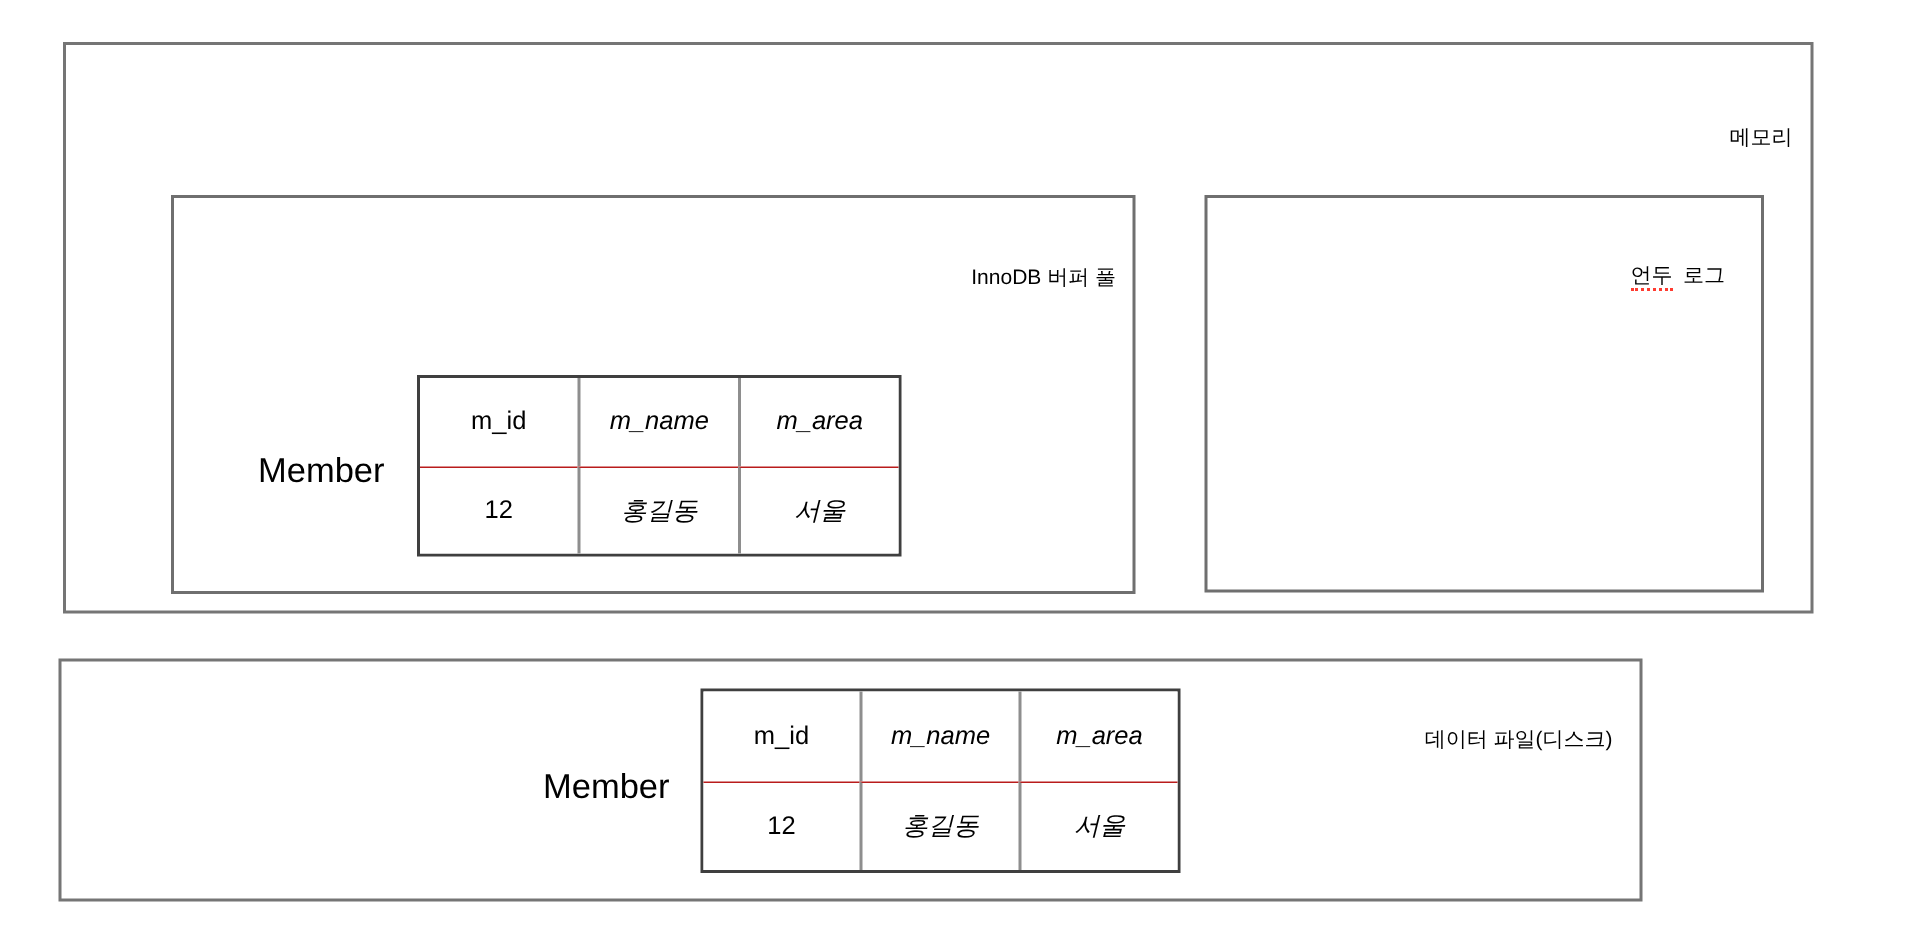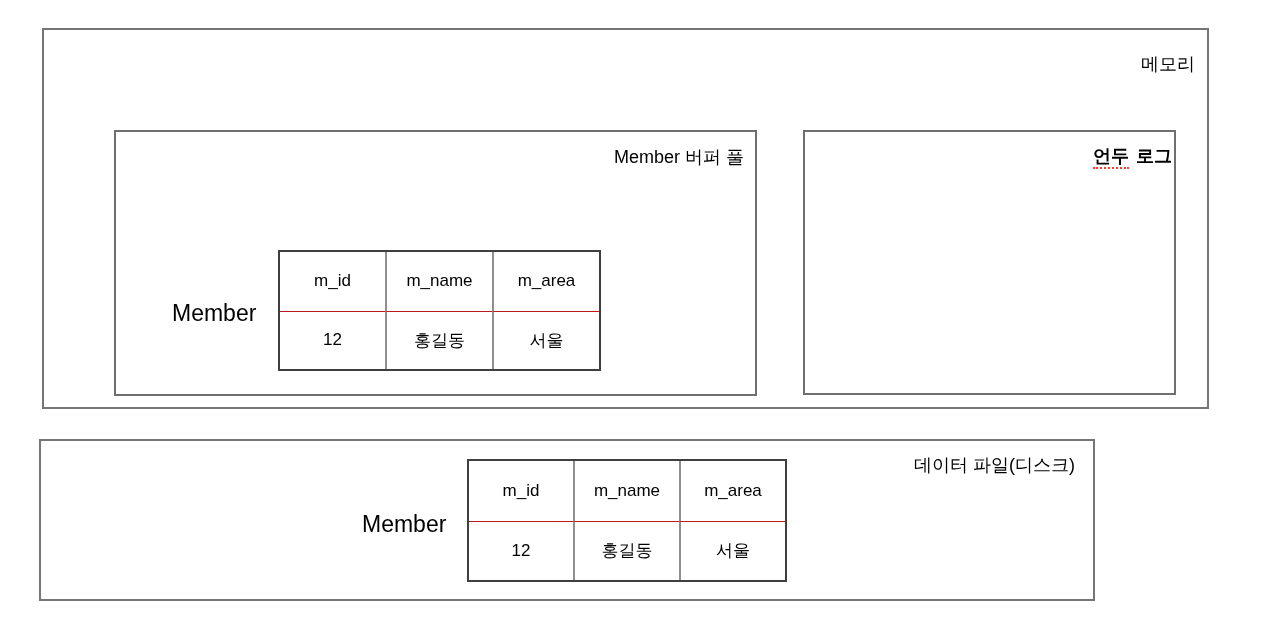--- a/index.html
+++ b/index.html
@@ -29,9 +29,10 @@
 
   .box-label {
     position: absolute;
-    font-size: 18px;
+    font-size: 14px;
     line-height: 1.2;
     white-space: nowrap;
+    margin-top: 29px;
   }
   .memory-label { top: 24px; right: 12px; }
   .bp-label     { top: 15px; right: 11px; }

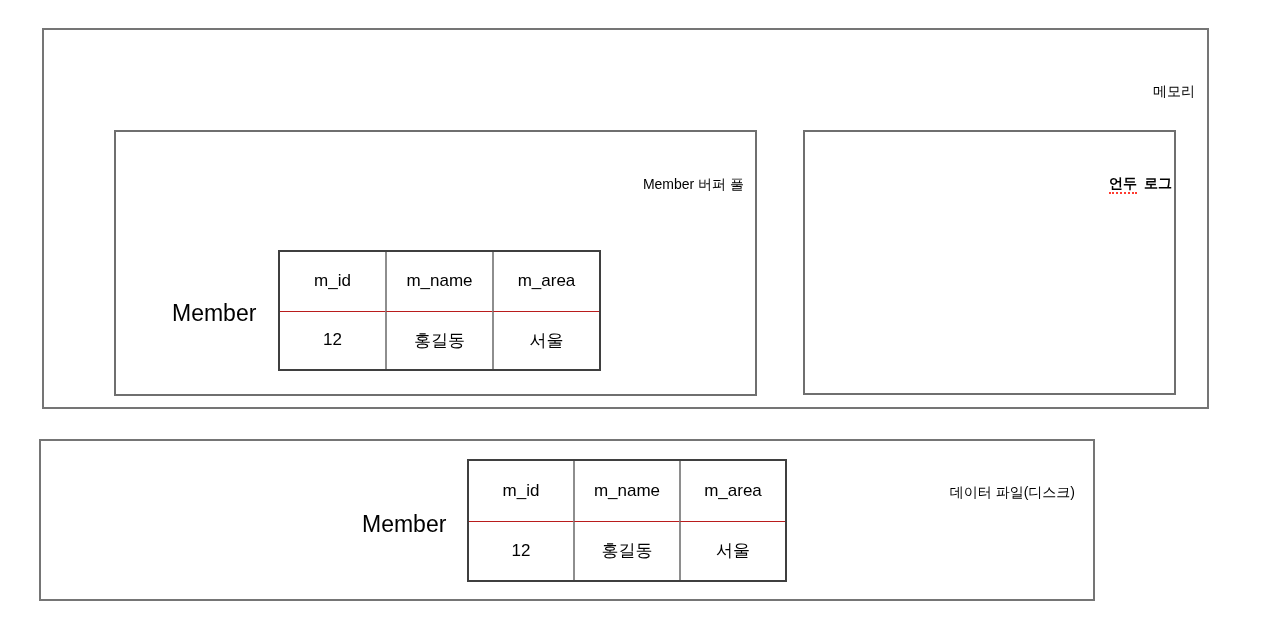--- a/index.html
+++ b/index.html
@@ -92,7 +92,7 @@
     <div class="box-label memory-label">메모리</div>
 
     <div class="box buffer-pool-box">
-      <div class="box-label bp-label">Member 버퍼 풀</div>
+      <div class="box-label bp-label">InnoDB 버퍼 풀</div>
 
       <div class="member-label member-top">Member</div>
 

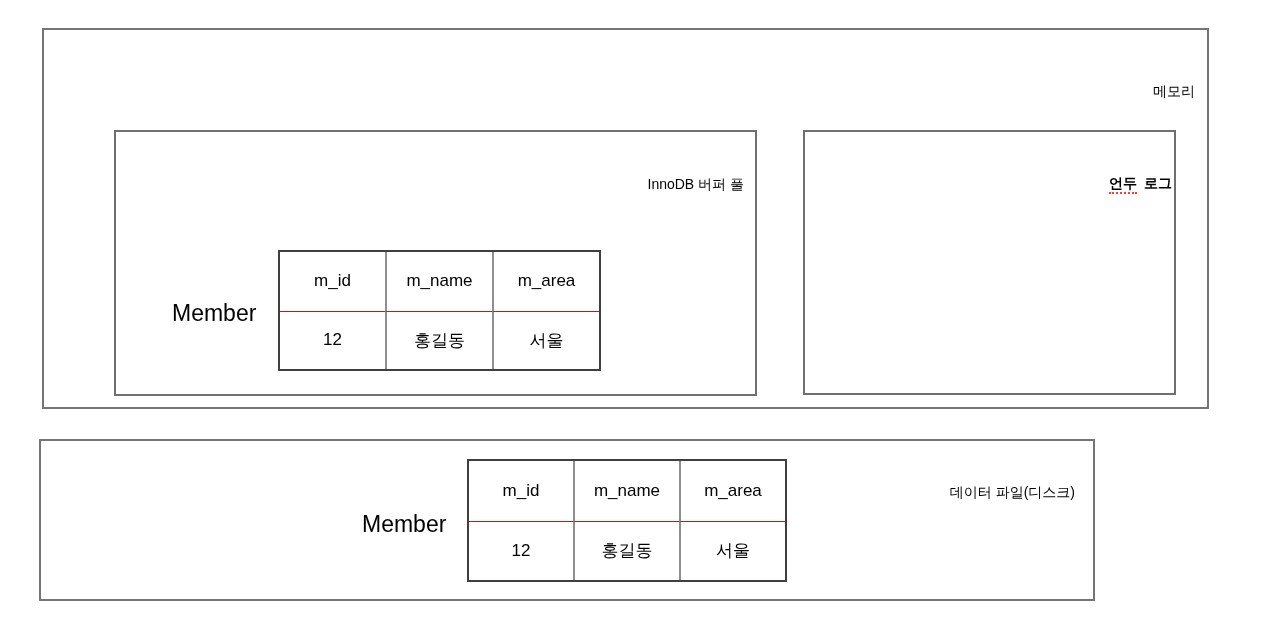--- a/index.html
+++ b/index.html
@@ -36,7 +36,7 @@
   }
   .memory-label { top: 24px; right: 12px; }
   .bp-label     { top: 15px; right: 11px; }
-  .undo-label   { top: 14px; right: 2px; font-weight: bold; }
+  .undo-label   { top: 14px; right: 24px; }
   .disk-label   { top: 14px; right: 18px; }
 
   .spell-underline {

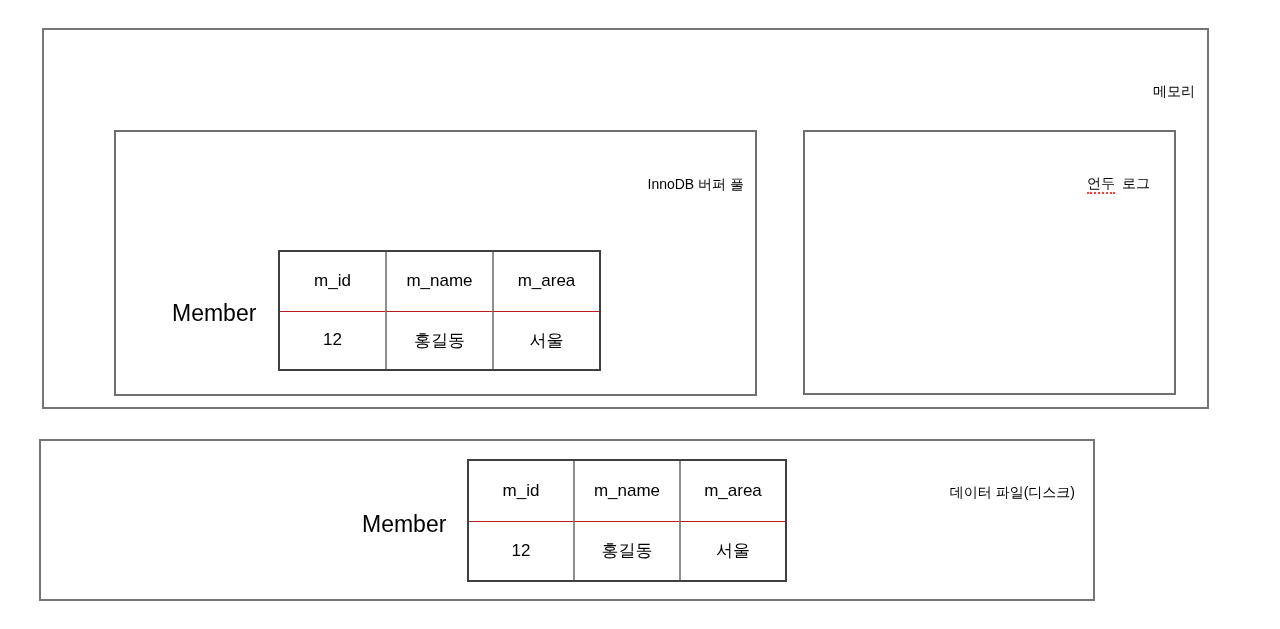--- a/index.html
+++ b/index.html
@@ -80,7 +80,7 @@
     box-sizing: border-box;
     background: #ffffff;
   }
-  .cell.c2, .cell.c3 { border-left: 2px solid #8e8e8e; }
+  .cell.c2, .cell.c3 { border-left: 2px solid #8e8e8e; font-style: italic; }
   .cell.r2 { border-top: 1px solid #b91c1c; }
 </style>
 </head>

